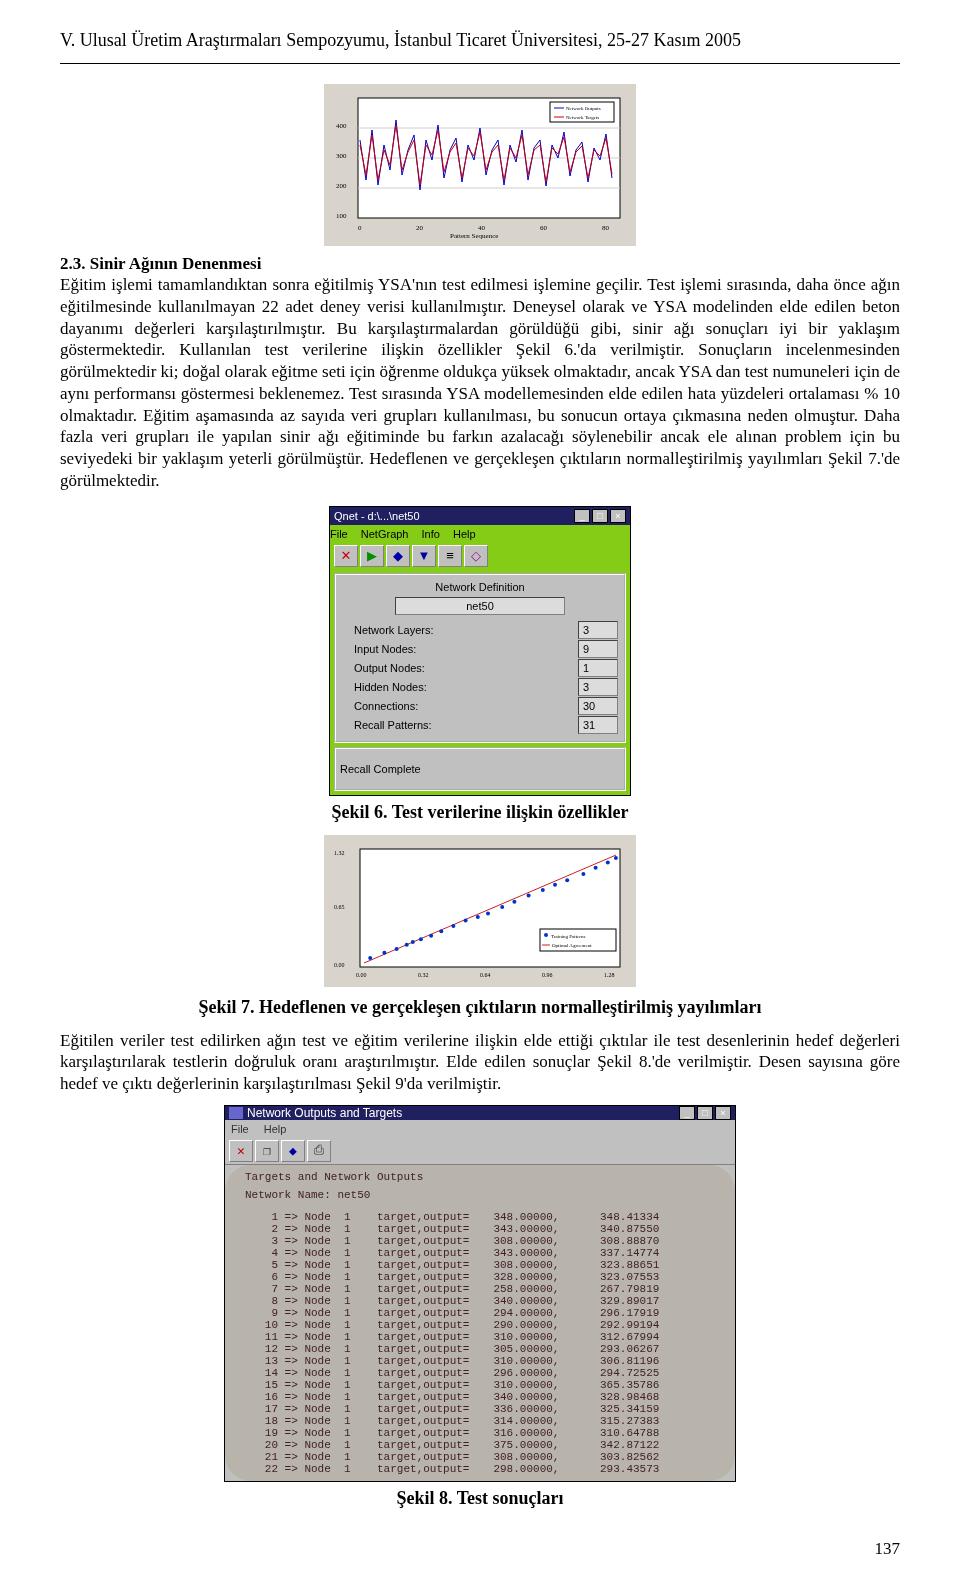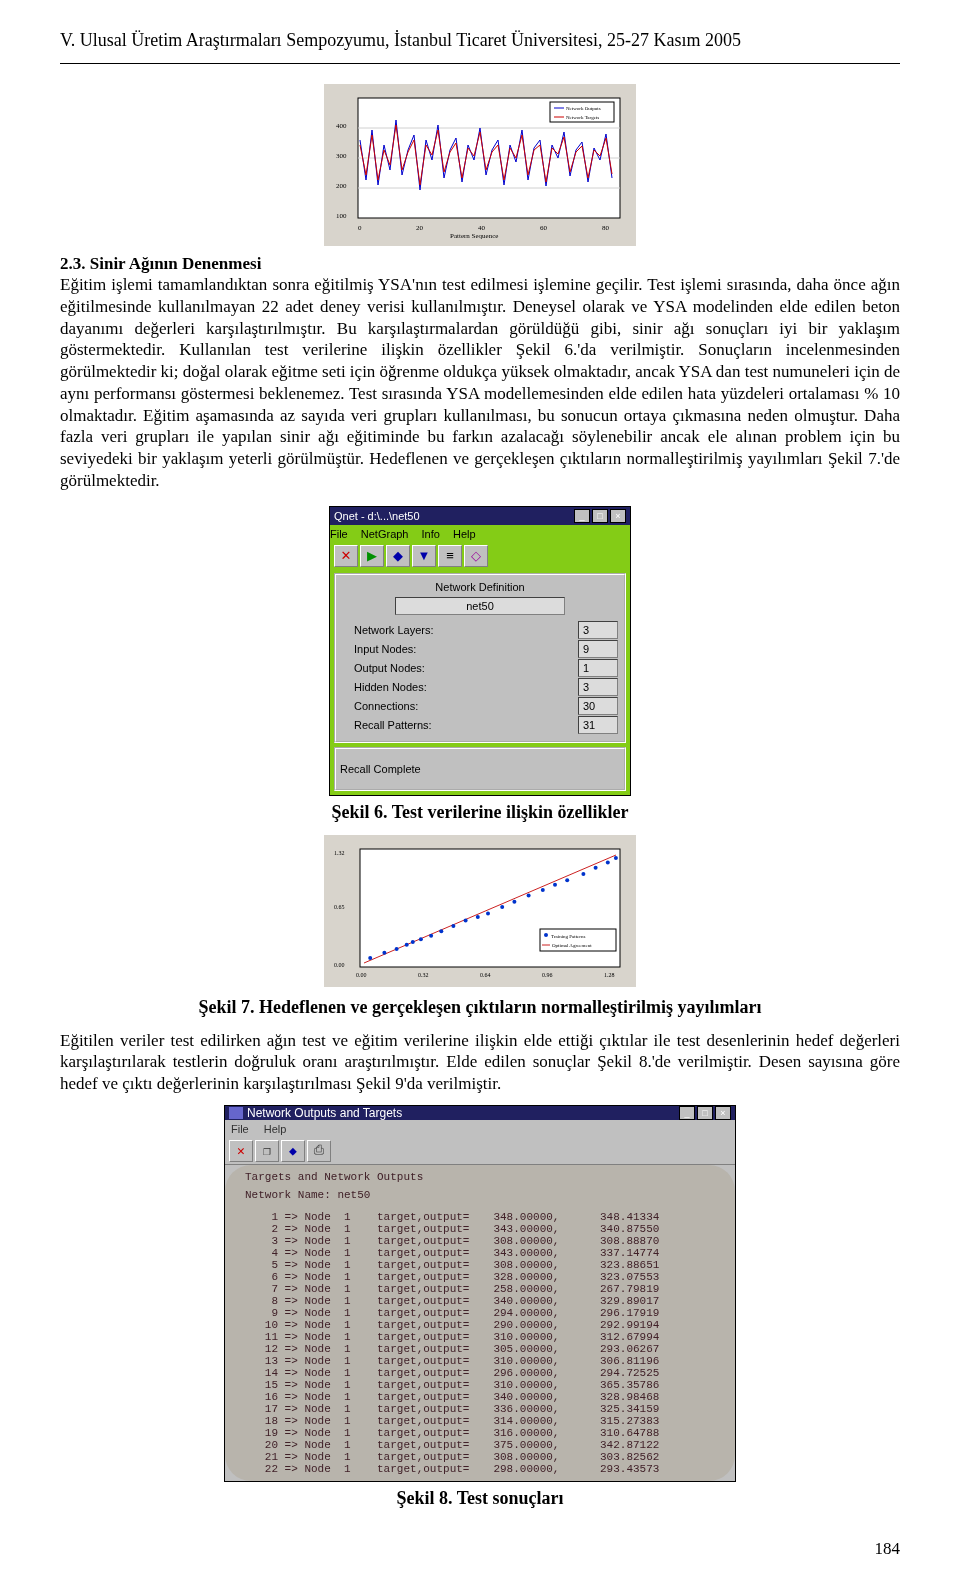--- a/index.html
+++ b/index.html
@@ -351,7 +351,7 @@
 </div>
 <div class="fig-caption">Şekil 8. Test sonuçları</div>
 
-<div class="pagenum">184</div>
+<div class="pagenum">137</div>
 
 </div>
 

